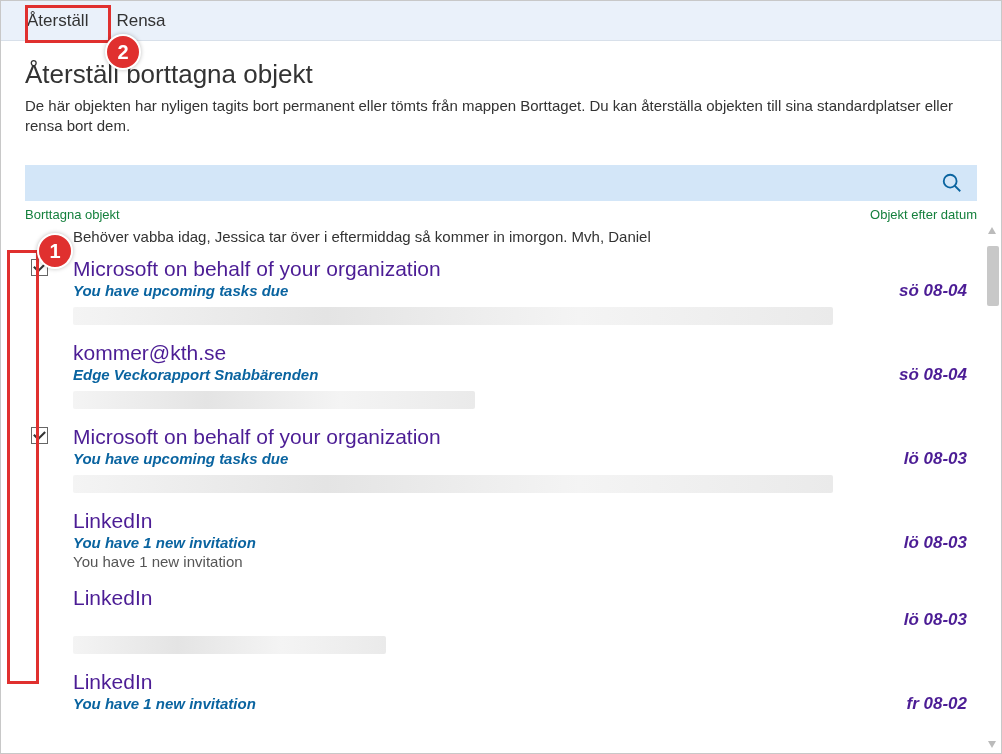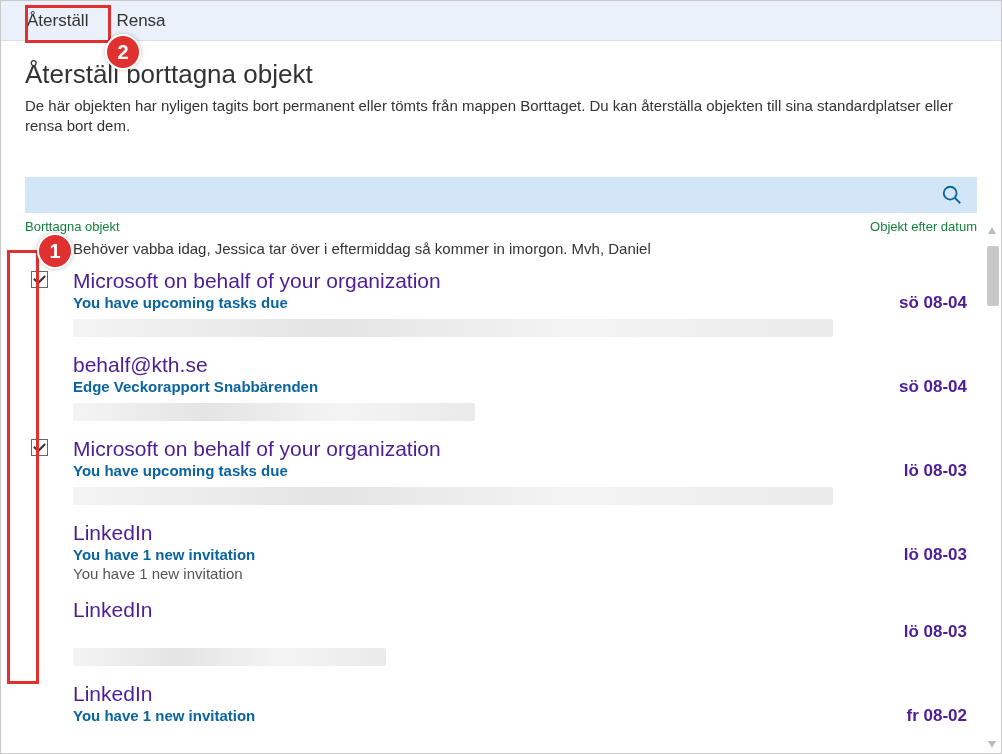--- a/index.html
+++ b/index.html
@@ -41,7 +41,7 @@
     font-size: 15px;
     color: #333;
     line-height: 1.35;
-    margin-bottom: 16px;
+    margin-bottom: 4px;
   }
   .search-bar {
     background: #d3e6f8;

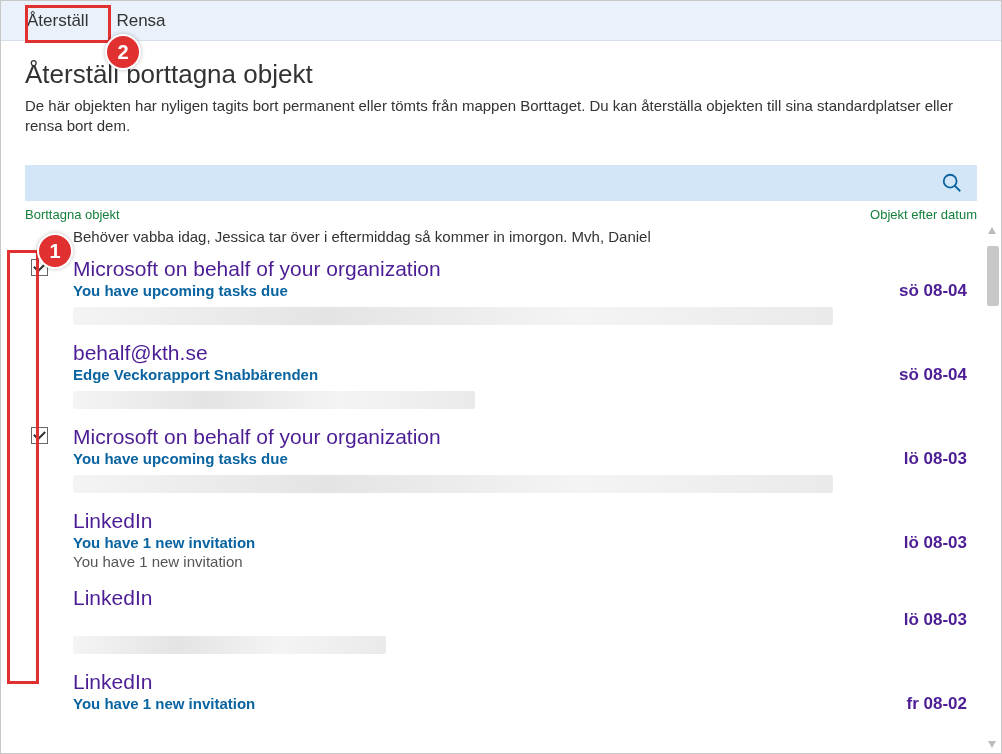--- a/index.html
+++ b/index.html
@@ -103,6 +103,7 @@
     display: flex;
     justify-content: space-between;
     align-items: baseline;
+    font-style: italic;
   }
   .subject {
     font-size: 15px;

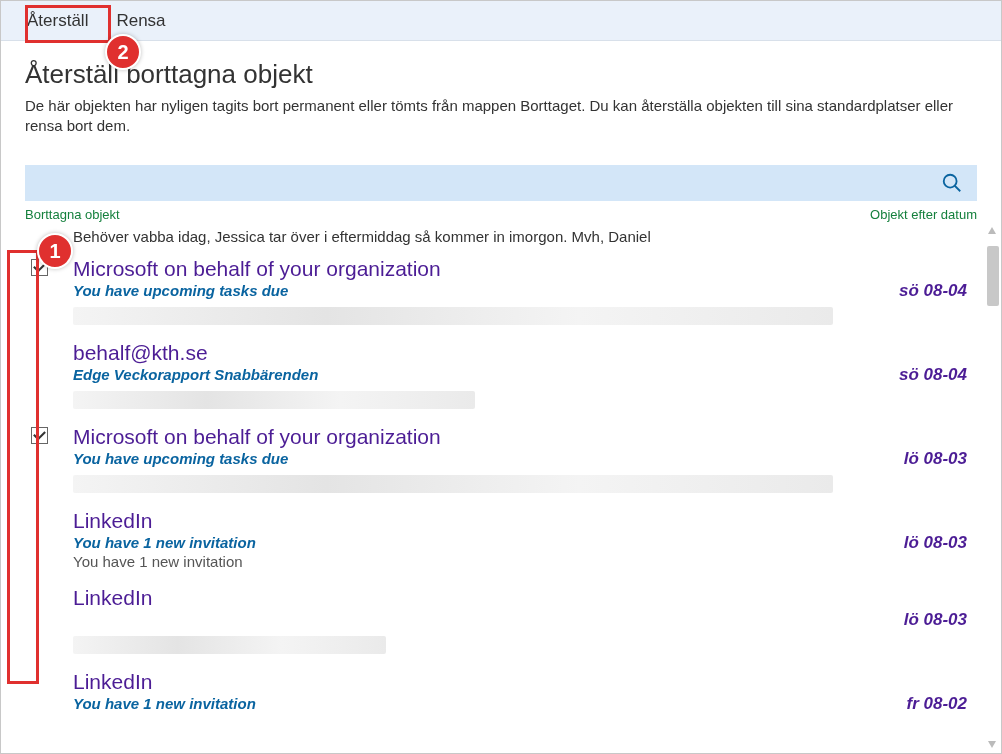--- a/index.html
+++ b/index.html
@@ -207,7 +207,7 @@
   </div>
 
   <div class="item">
-    <div class="sender">behalf@kth.se</div>
+    <div class="sender">kommer@kth.se</div>
     <div class="subject-row">
       <span class="subject">Edge Veckorapport Snabbärenden</span>
       <span class="date">sö 08-04</span>

